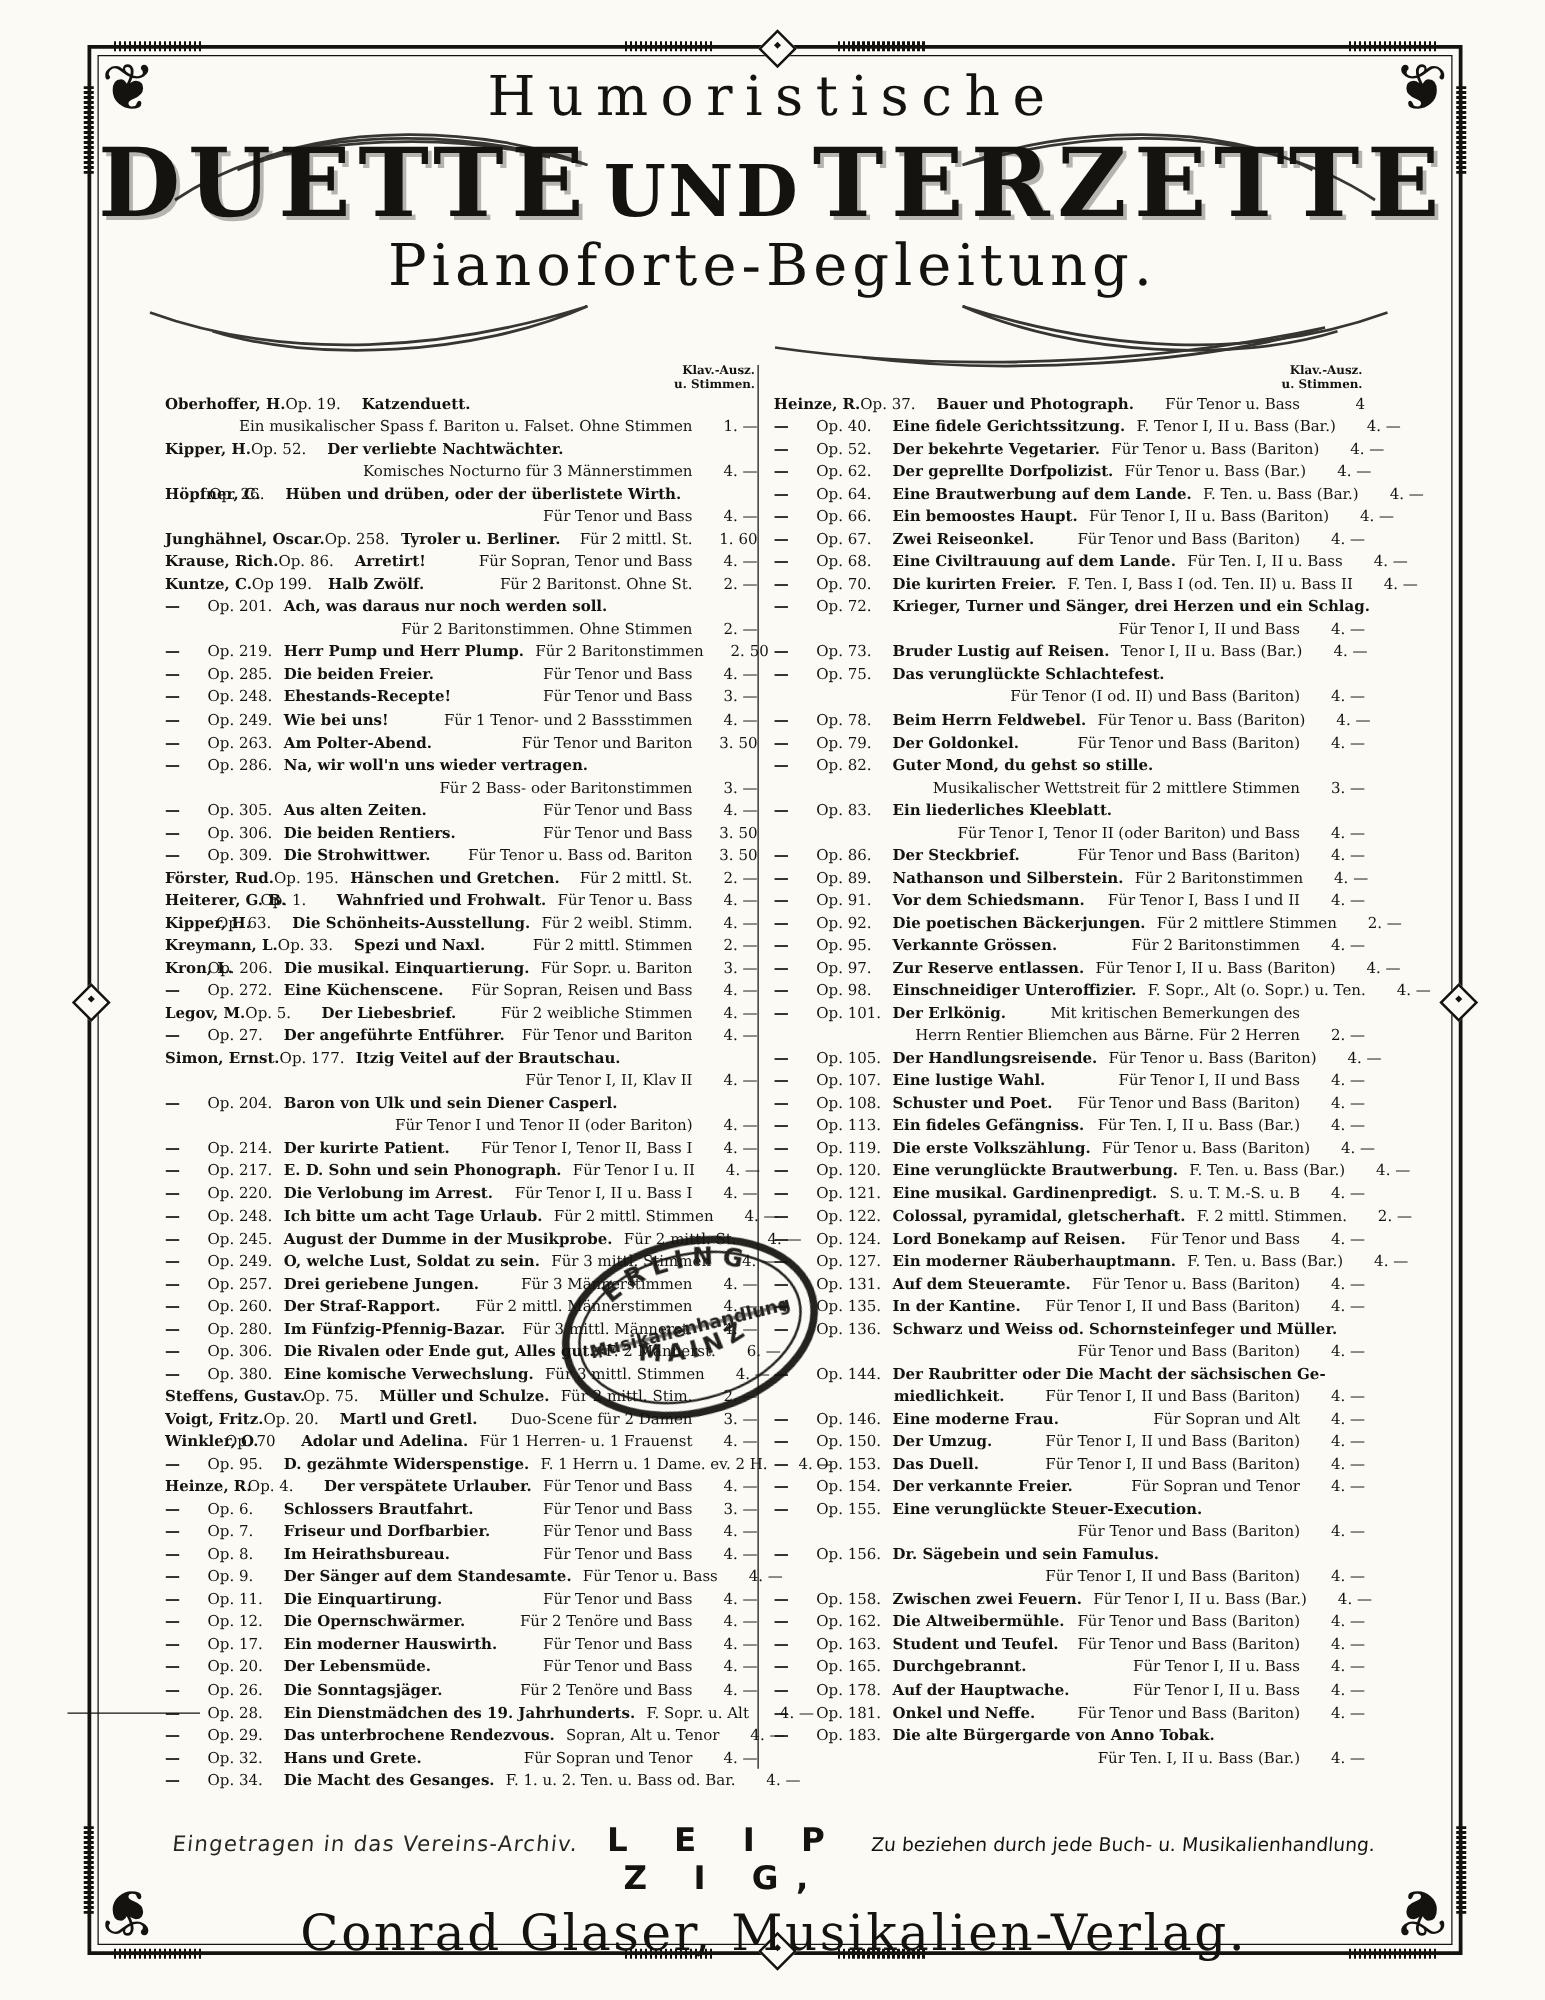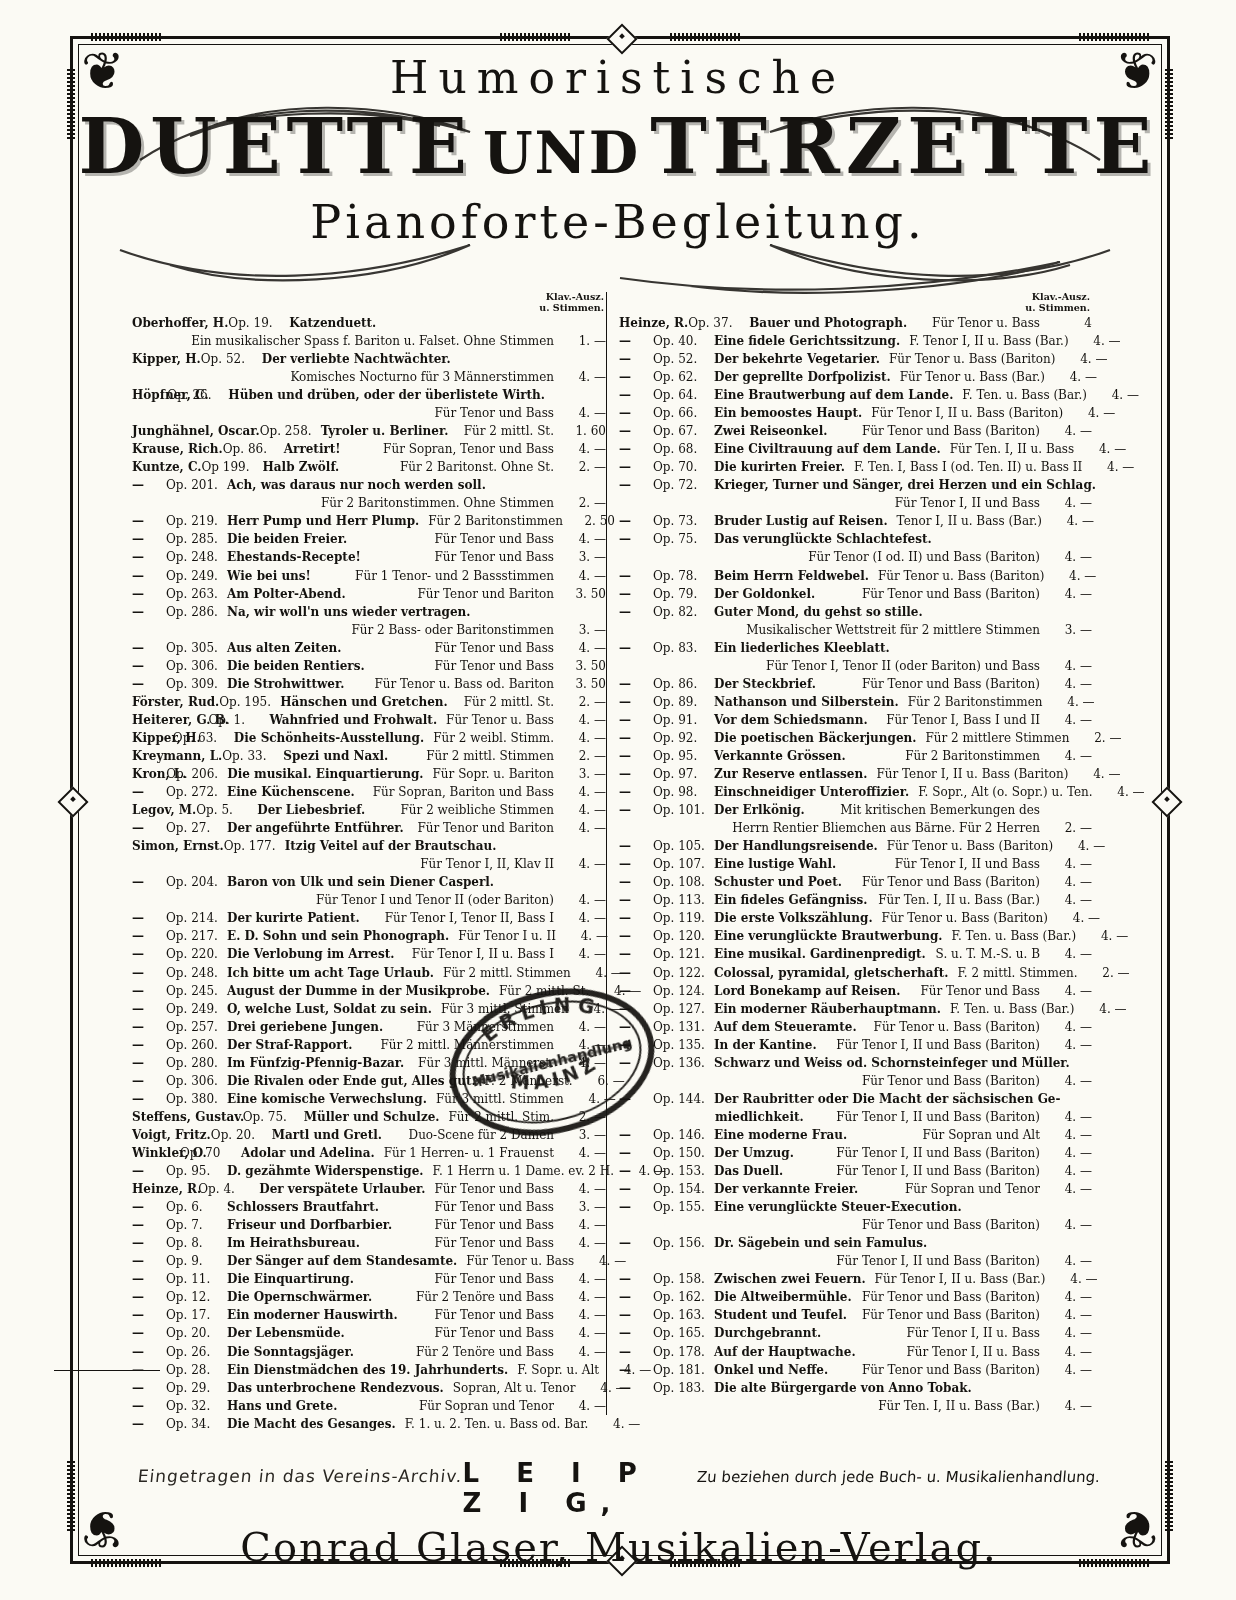--- a/index.html
+++ b/index.html
@@ -20,7 +20,7 @@
           text-shadow:3px 3px 0 rgba(21,19,16,.30);}
   .t-und{font-size:57px;font-weight:700;letter-spacing:2px;text-shadow:none;padding:0 10px;}
   .t-mit{font-size:20px;letter-spacing:6px;margin-top:8px;}
-  .t-sub{font-size:46px;letter-spacing:4px;margin-top:10px;}
+  .t-sub{font-size:46px;letter-spacing:4px;margin-top:0;}
   .flourishes{position:absolute;left:0;top:40px;width:100%;height:260px;pointer-events:none;}
   
   .cols{position:absolute;left:132px;top:292px;width:974px;}

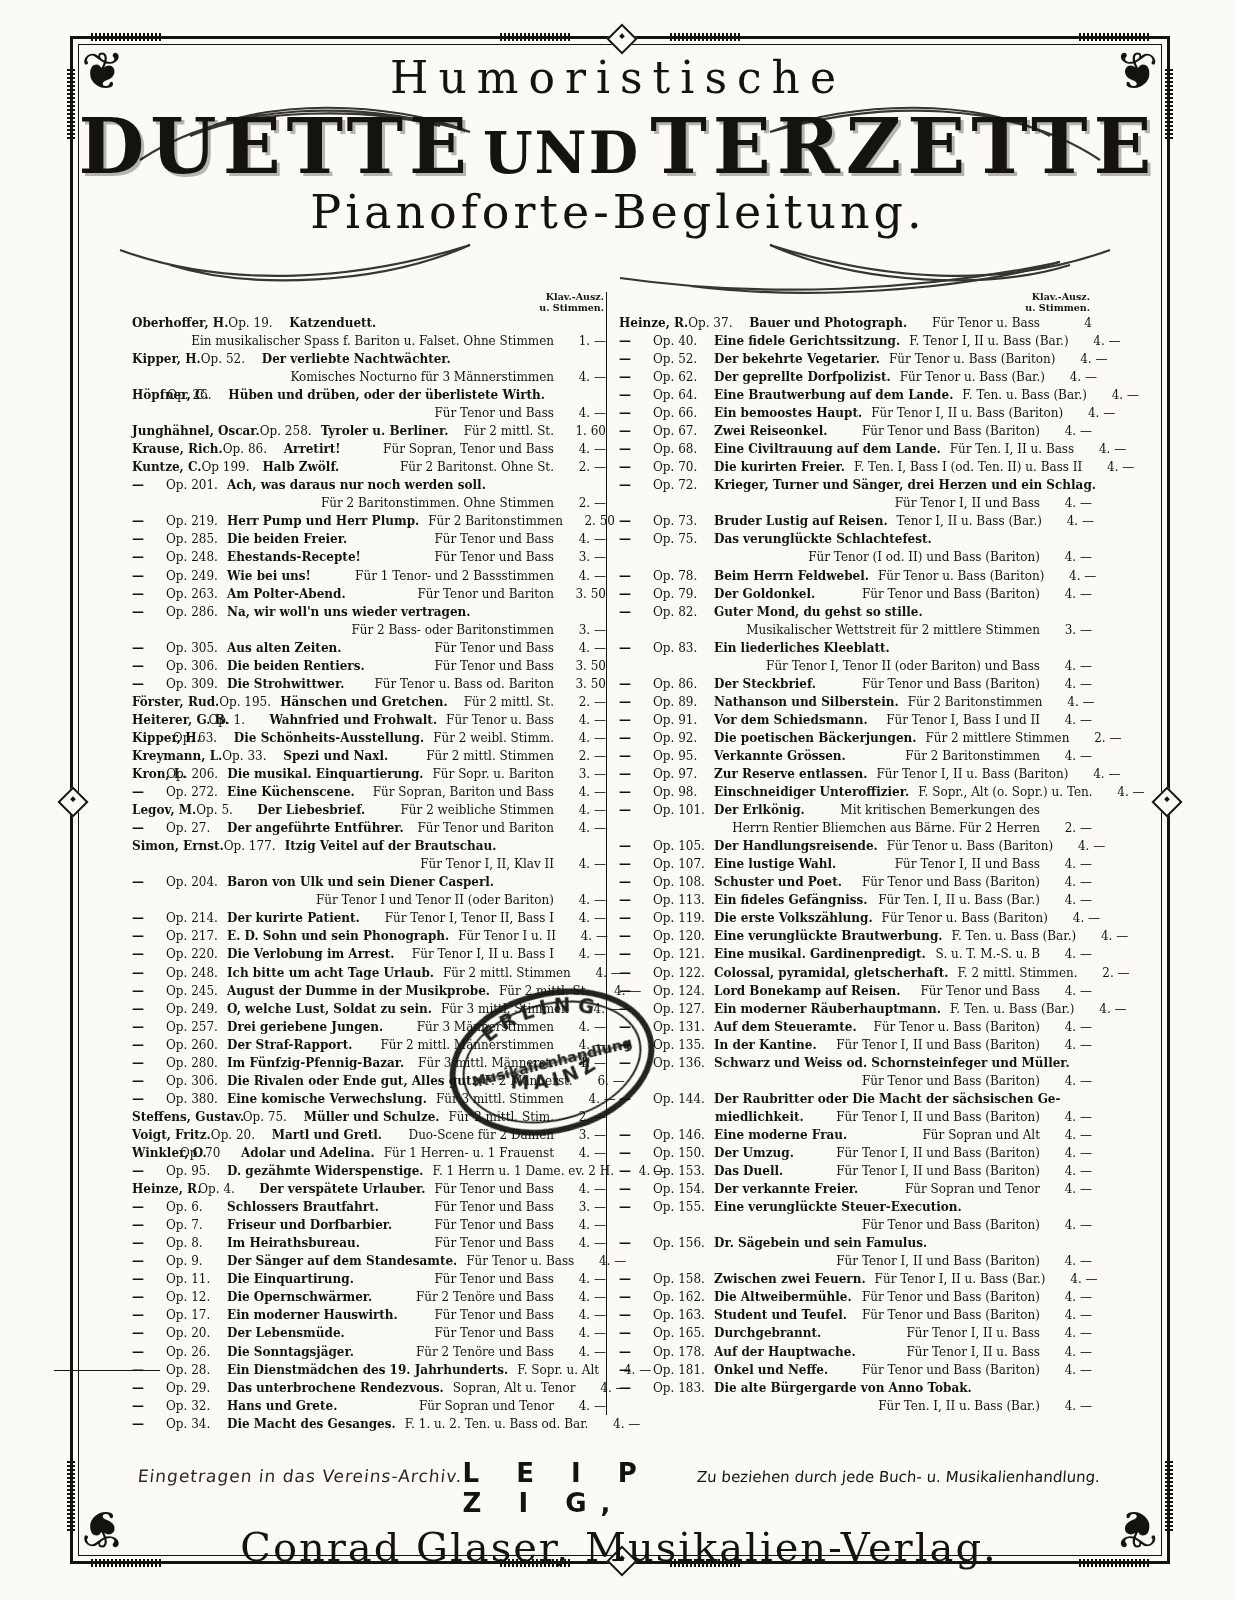--- a/index.html
+++ b/index.html
@@ -299,7 +299,7 @@
               <span class="o">Op. 272.</span>
               <span class="t">Eine Küchenscene.</span>
               <span class="sp"></span>
-              <span class="r">Für Sopran, Bariton und Bass</span>
+              <span class="r">Für Sopran, Reisen und Bass</span>
               <span class="p">4. —</span>
             </div>
             <div class="row">

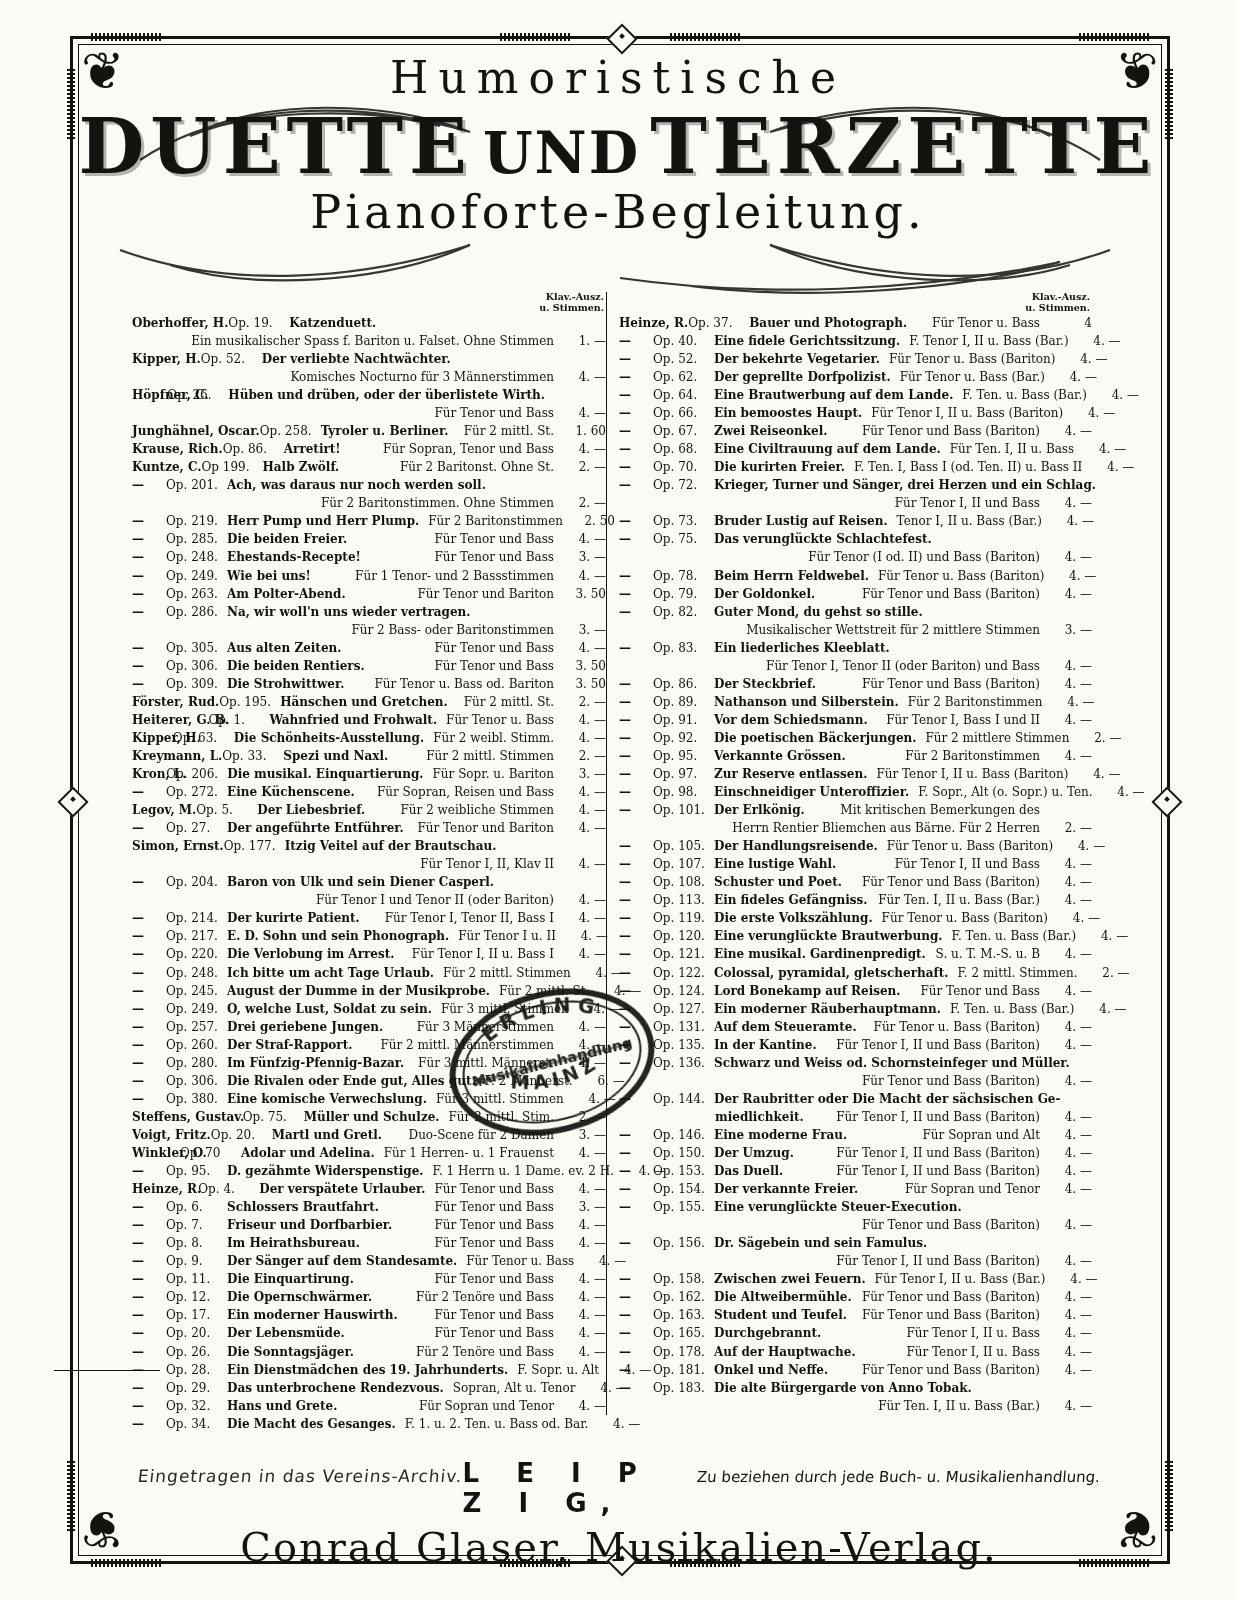--- a/index.html
+++ b/index.html
@@ -48,7 +48,7 @@
   .foot-row{display:flex;align-items:baseline;}
   .f-arch{font-family:"DejaVu Sans","Liberation Sans",sans-serif;font-size:17px;color:#2a2722;
           transform:skewX(-6deg);letter-spacing:1px;flex:0 0 auto;}
-  .f-city{flex:1 1 auto;font-family:"DejaVu Sans","Liberation Sans",sans-serif;
+  .f-city{flex:1 1 auto;text-align:center;font-family:"DejaVu Sans","Liberation Sans",sans-serif;
           font-weight:bold;font-size:26px;letter-spacing:14px;}
   .f-dist{font-family:"DejaVu Sans","Liberation Sans",sans-serif;font-size:15px;transform:skewX(-5deg);flex:0 0 auto;}
   .f-pub{text-align:center;font-size:40px;margin-top:6px;letter-spacing:2px;}

